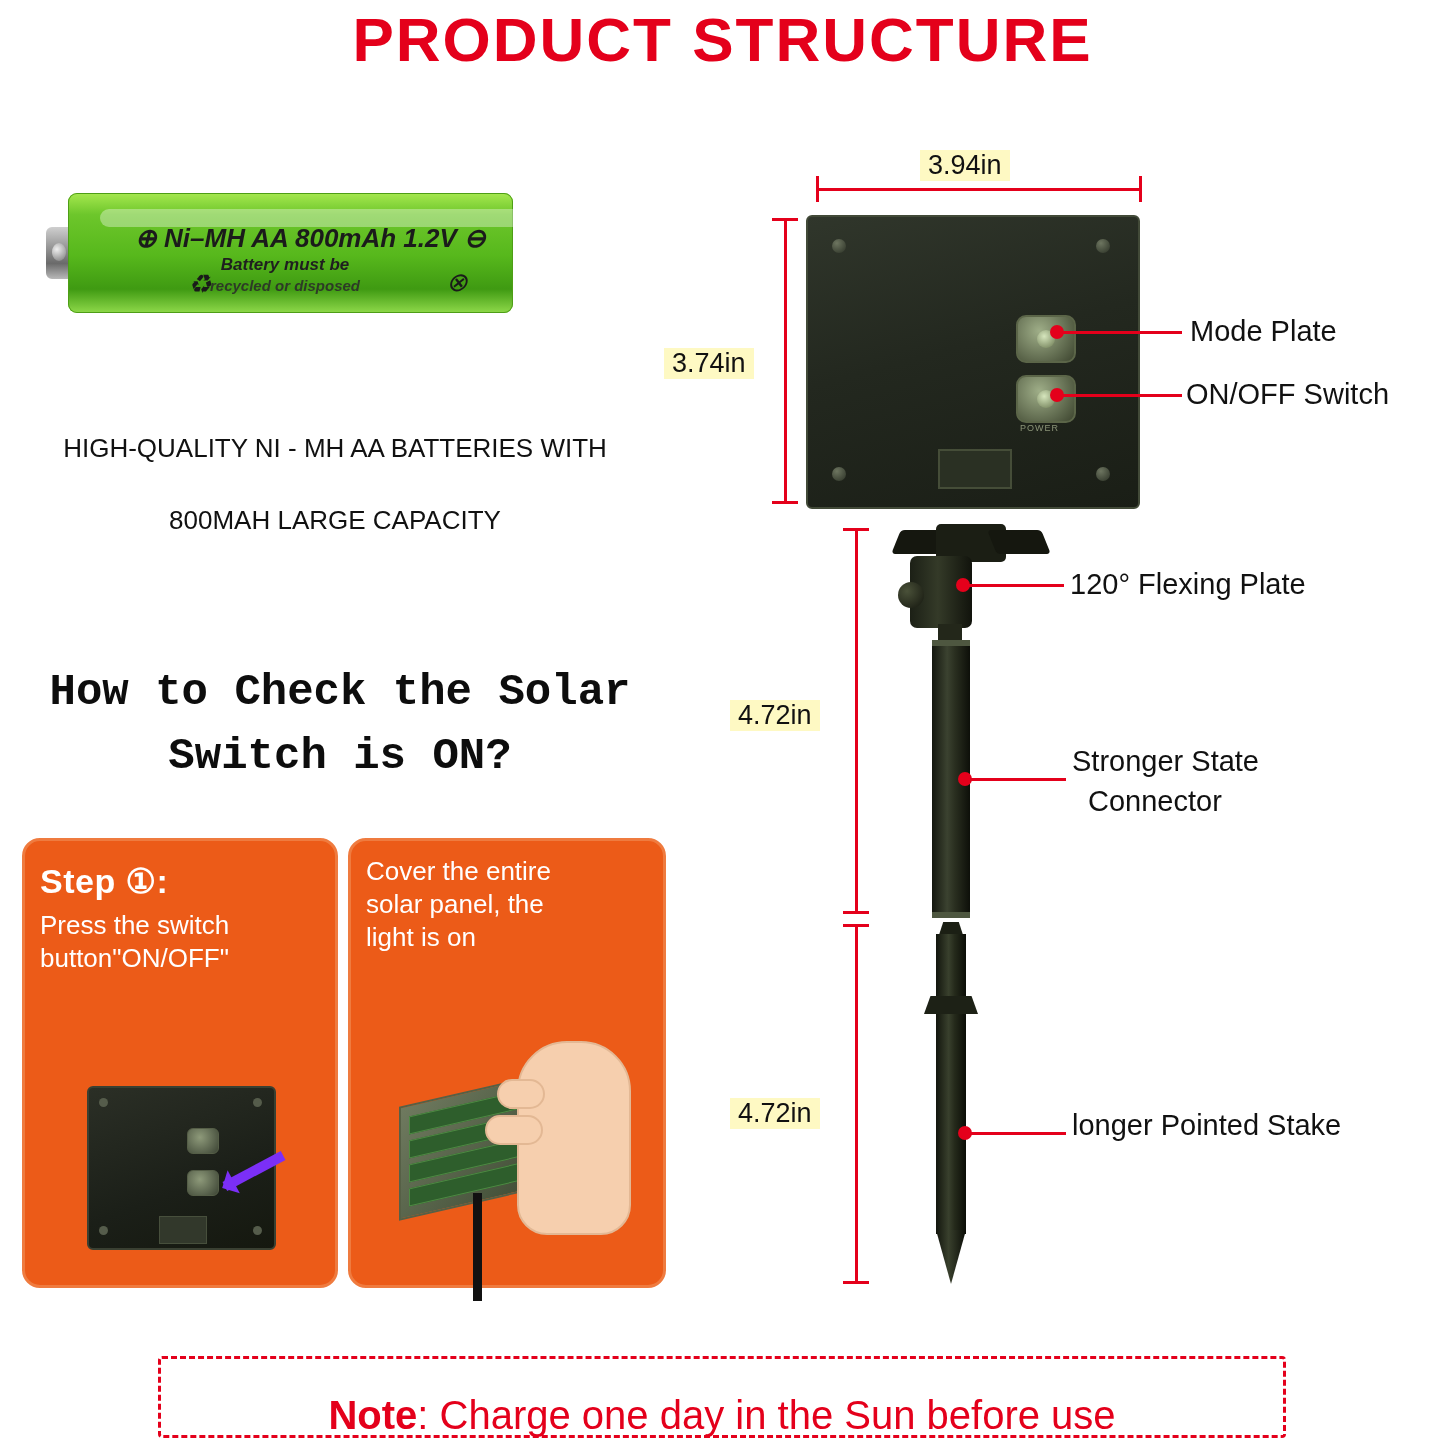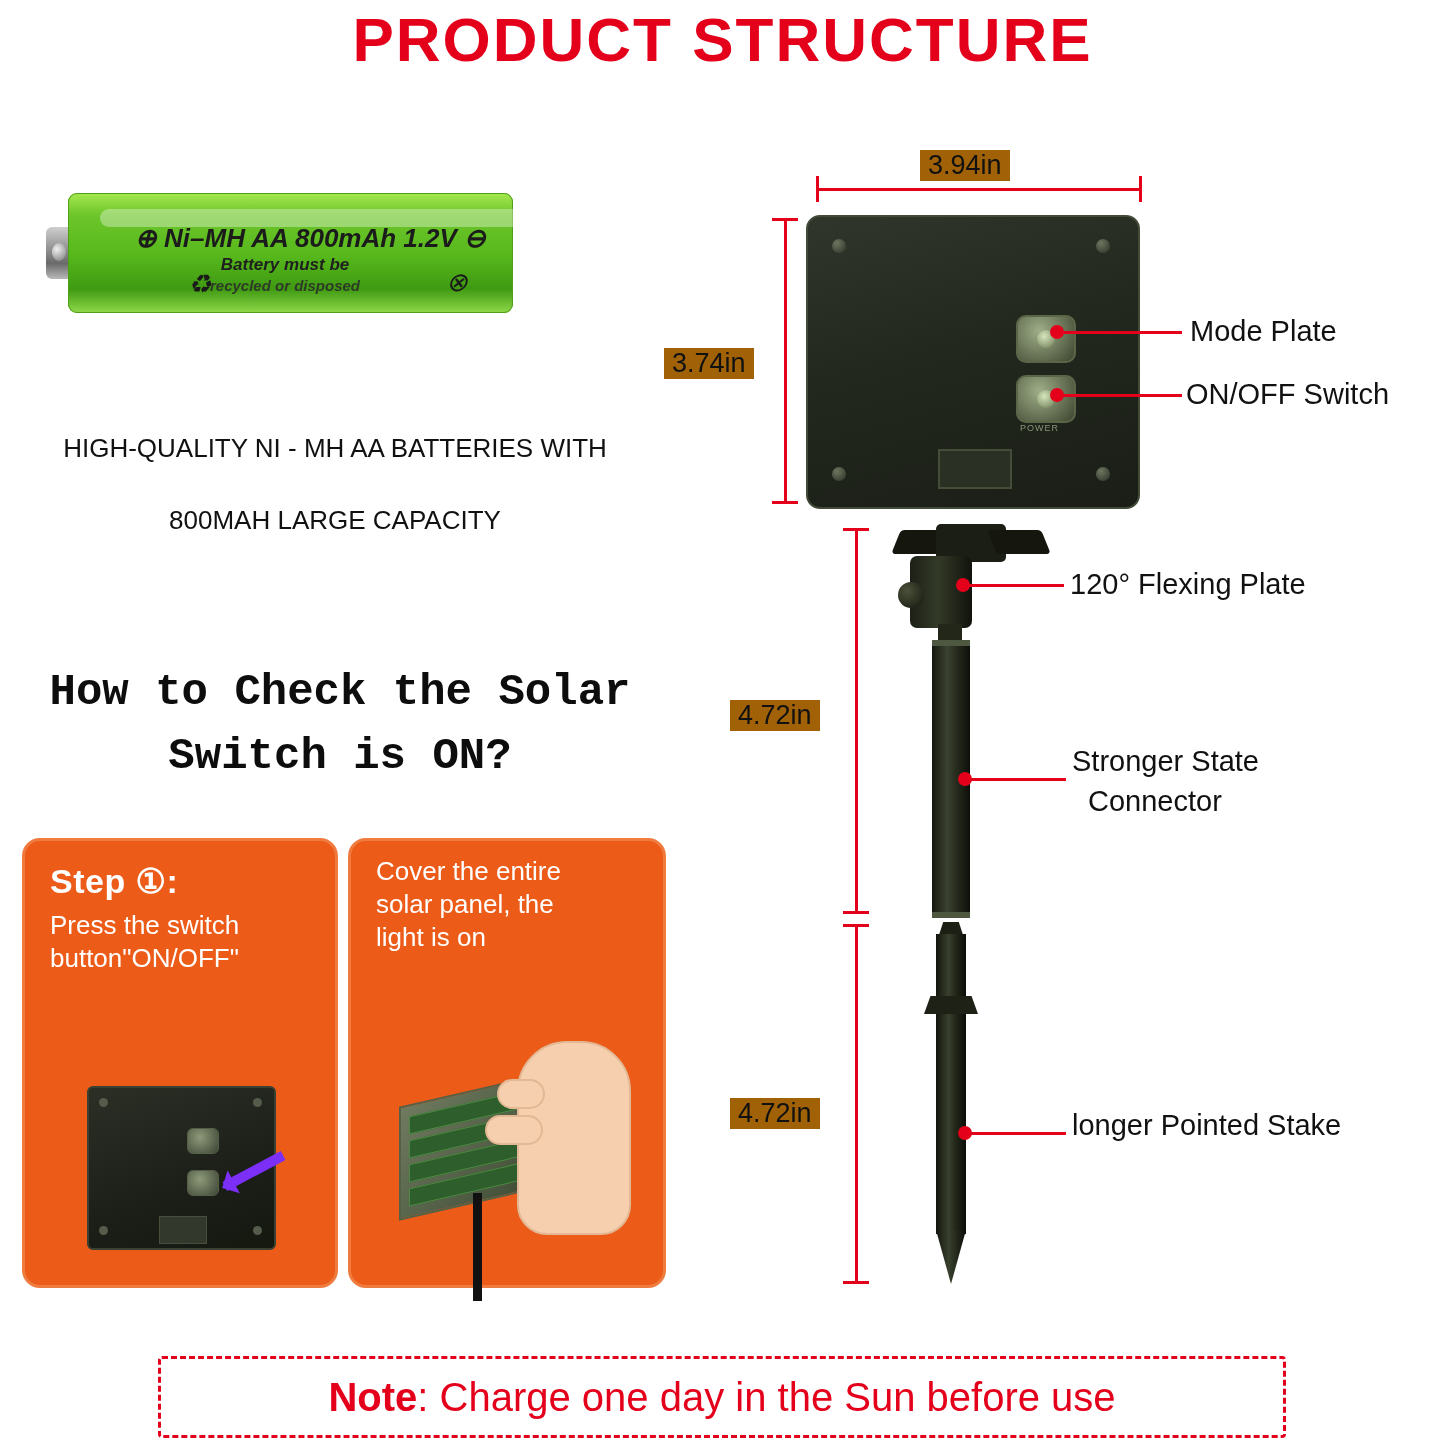--- a/index.html
+++ b/index.html
@@ -135,7 +135,7 @@
   .dim-v{width:3px;}
   .tick-v{width:3px;height:26px;background:#e4001b;position:absolute;}
   .tick-h{height:3px;width:26px;background:#e4001b;position:absolute;}
-  .dim-label{position:absolute;font-size:27px;color:#111;background:#a16207;padding:0 8px;white-space:nowrap;}
+  .dim-label{position:absolute;font-size:27px;color:#111;background:#fef9c3;padding:0 8px;white-space:nowrap;}
 
   
   .callout-line{position:absolute;height:3px;background:#e4001b;}

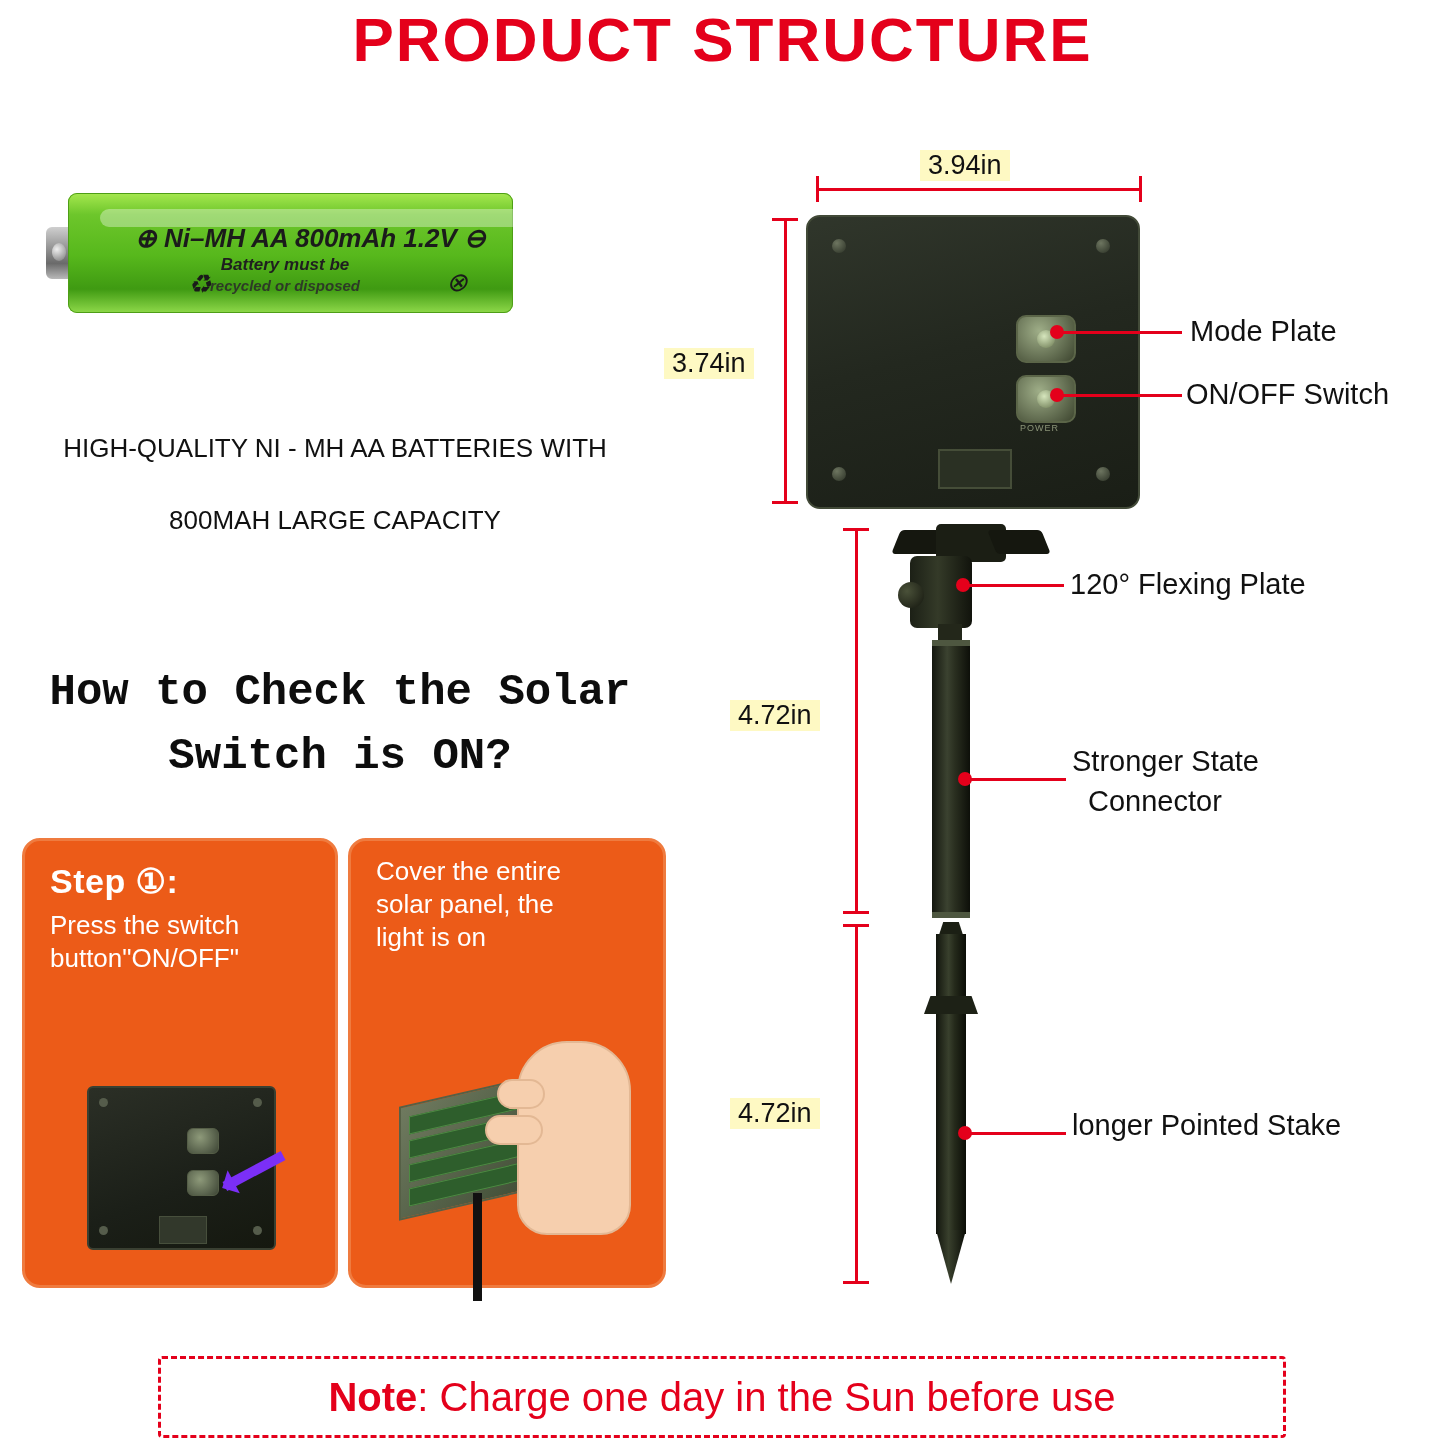--- a/index.html
+++ b/index.html
@@ -94,7 +94,7 @@
 
   
   #solar-panel{
-    left:806px;top:215px;width:330px;height:290px;border-radius:14px;
+    left:806px;top:215px;width:330px;height:290px;border-radius:6px;
     background:linear-gradient(165deg,#30362b 0%,#23281f 45%,#1a1e16 100%);
     border:2px solid #424a38;
   }

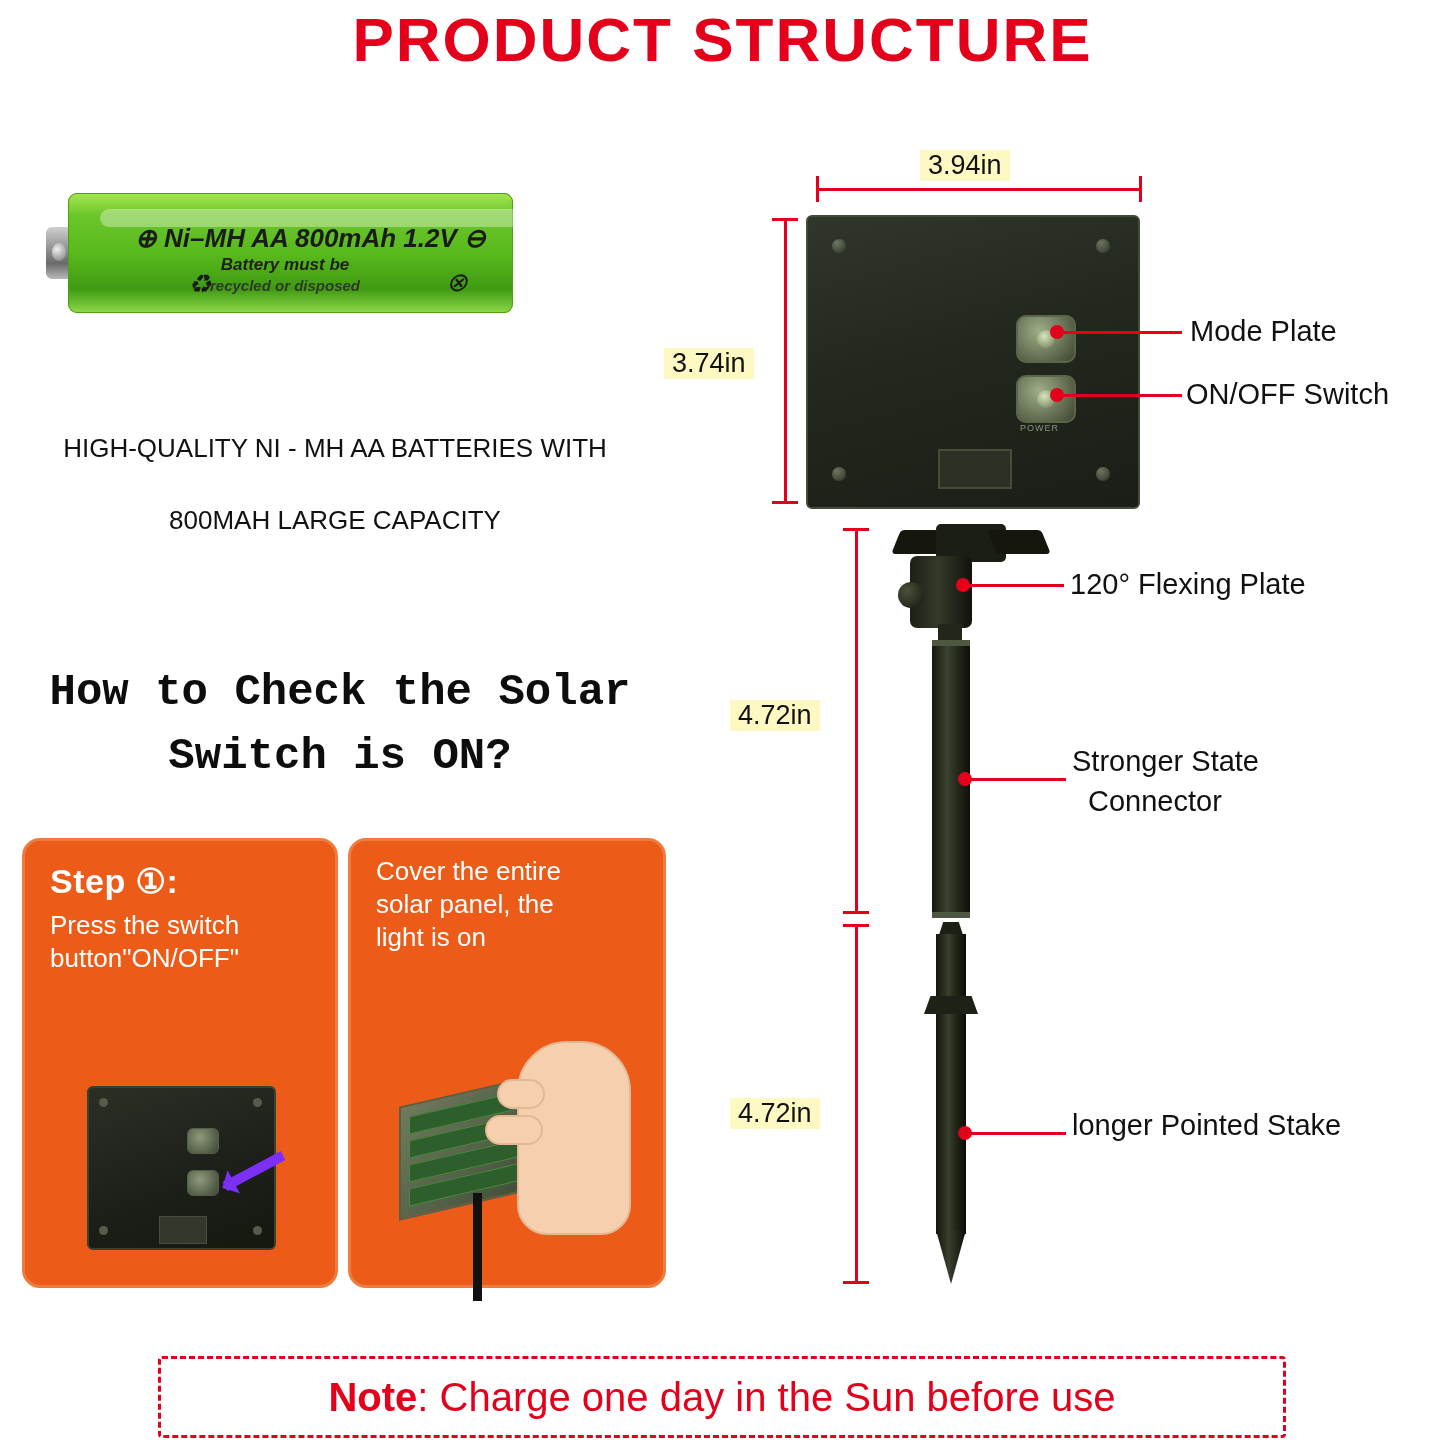--- a/index.html
+++ b/index.html
@@ -58,7 +58,7 @@
   
   .step-card{
     background:#ec5b18;border:3px solid #ef7b3f;border-radius:18px;color:#fff;
-    box-sizing:border-box;padding:14px 21px;
+    box-sizing:border-box;padding:14px 11px;
   }
   #step1{left:22px;top:838px;width:316px;height:450px;}
   #step2{left:348px;top:838px;width:318px;height:450px;}

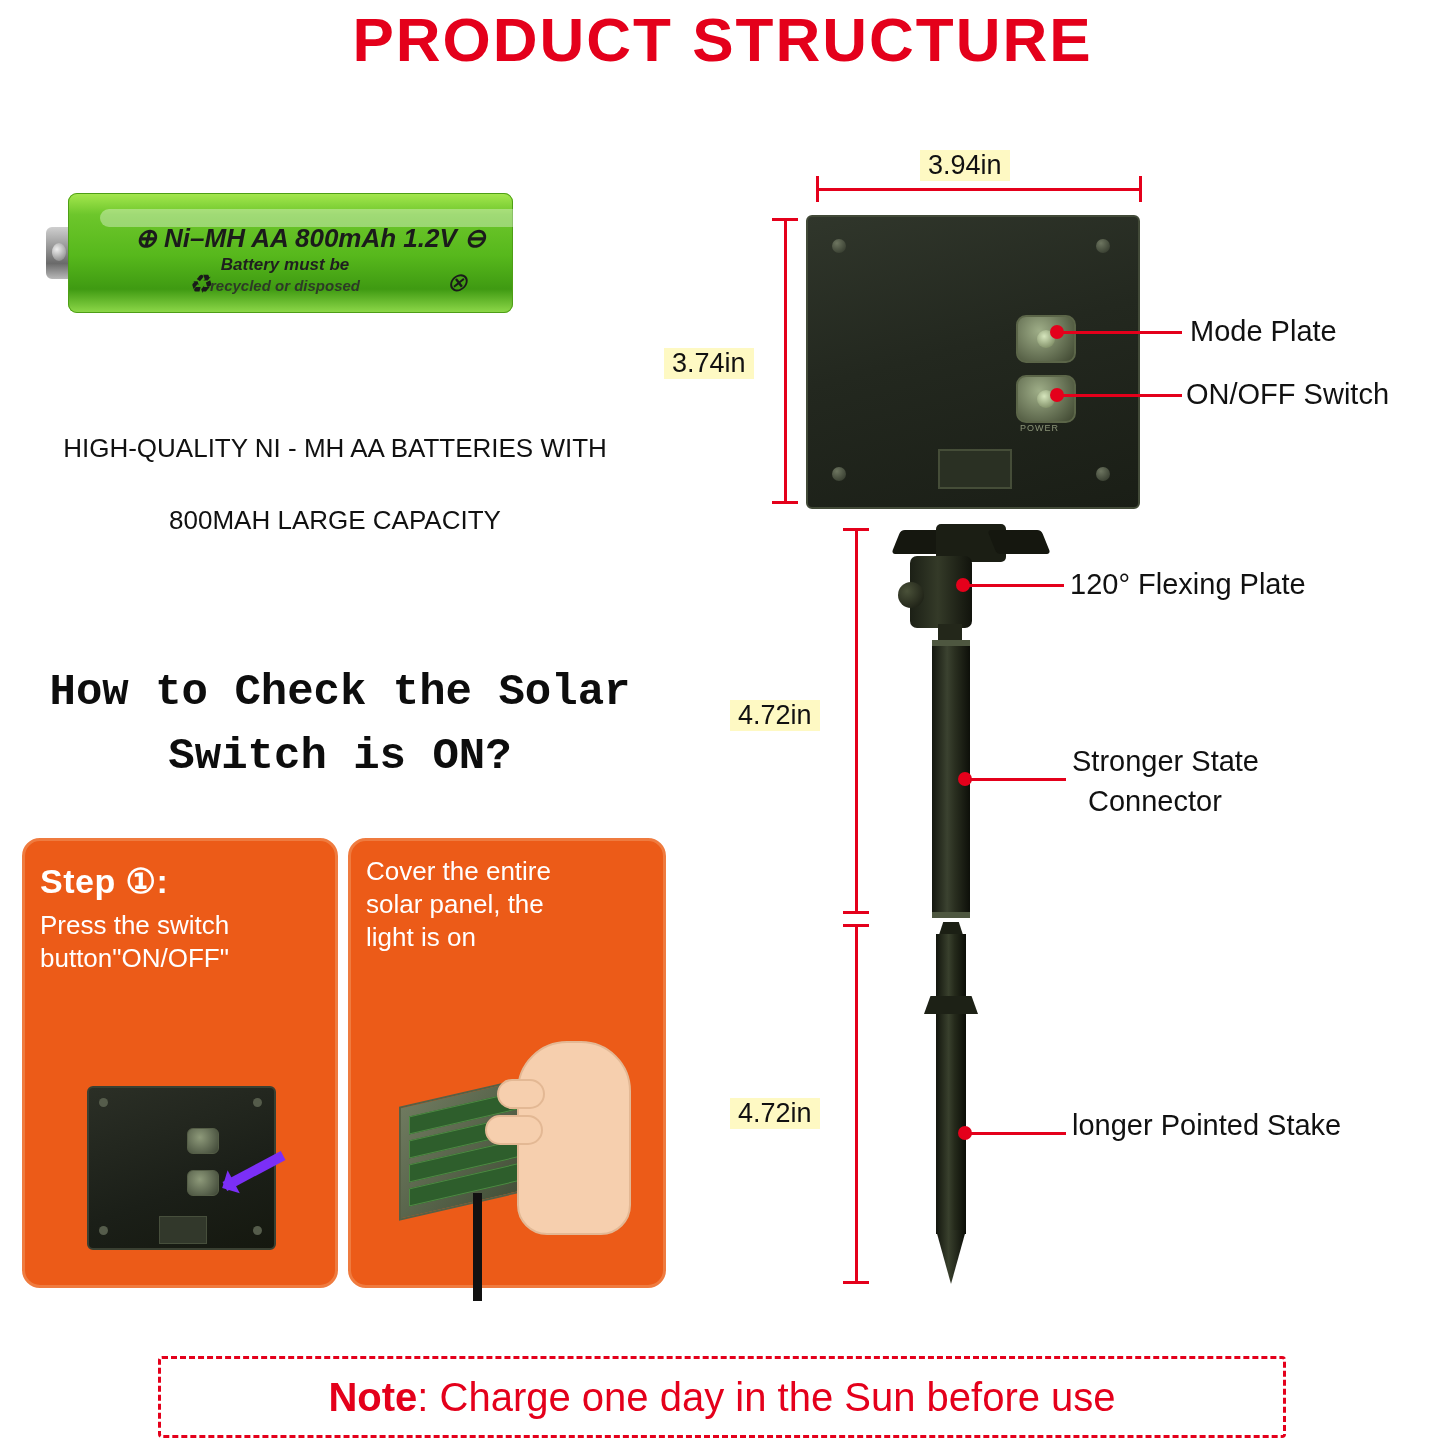--- a/index.html
+++ b/index.html
@@ -148,7 +148,7 @@
     border:3px dashed #e4001b;border-radius:4px;box-sizing:border-box;
   }
   #note-text{left:158px;top:1356px;width:1128px;height:82px;
-    display:flex;align-items:center;justify-content:center;
+    display:flex;align-items:flex-end;justify-content:center;
     font-size:40px;color:#e4001b;white-space:nowrap;}
   #note-text b{font-weight:bold;}
 </style>

